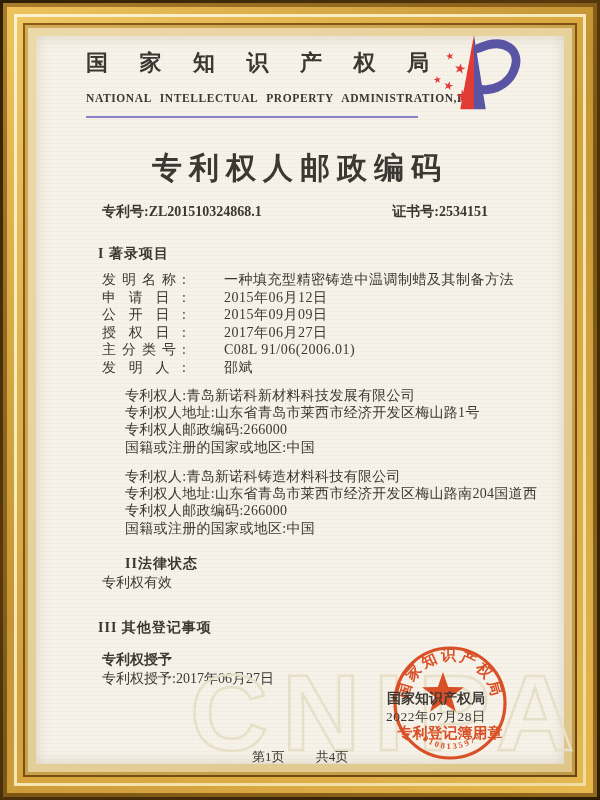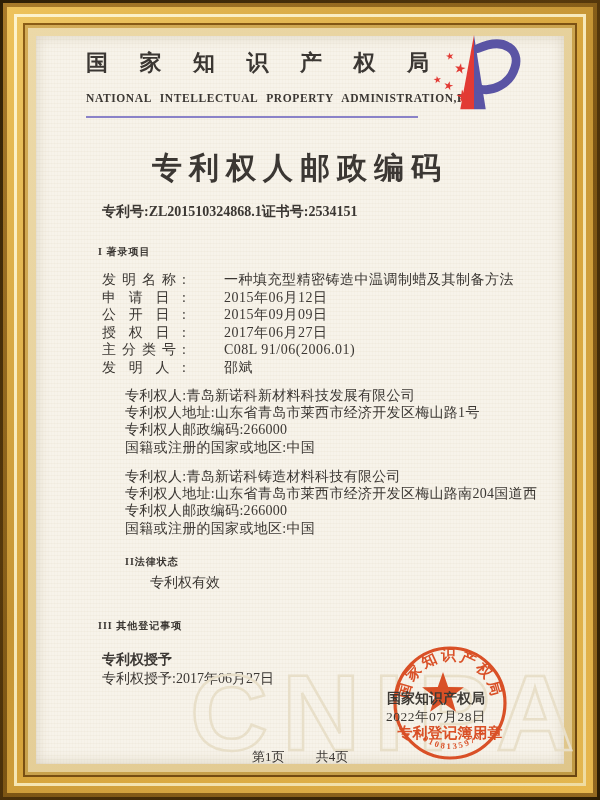--- a/index.html
+++ b/index.html
@@ -31,7 +31,7 @@
   .logo{position:absolute;left:424px;top:30px;width:98px;height:88px;}
   
   .doc-title{position:absolute;left:38px;right:38px;top:148px;text-align:center;font-size:30px;font-weight:bold;letter-spacing:7px;}
-  .meta-row{position:absolute;left:102px;top:203px;width:386px;display:flex;justify-content:flex-start;font-size:14px;font-weight:bold;}
+  .meta-row{position:absolute;left:102px;top:203px;width:386px;display:flex;justify-content:space-between;font-size:14px;font-weight:bold;}
   
   .sec-heading{position:absolute;left:98px;font-size:10px;font-weight:bold;letter-spacing:1px;}
   .body-block{position:absolute;left:102px;font-size:14px;}

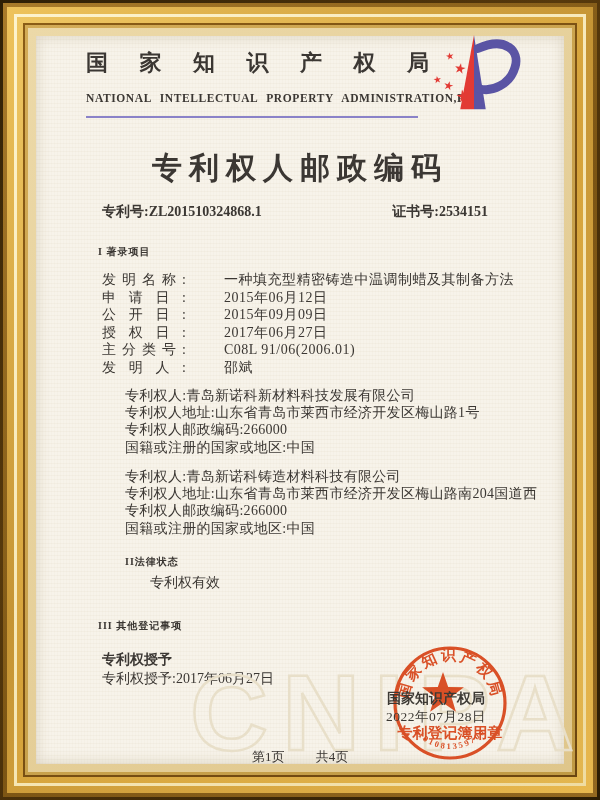--- a/index.html
+++ b/index.html
@@ -33,7 +33,7 @@
   .doc-title{position:absolute;left:38px;right:38px;top:148px;text-align:center;font-size:30px;font-weight:bold;letter-spacing:7px;}
   .meta-row{position:absolute;left:102px;top:203px;width:386px;display:flex;justify-content:space-between;font-size:14px;font-weight:bold;}
   
-  .sec-heading{position:absolute;left:98px;font-size:10px;font-weight:bold;letter-spacing:1px;}
+  .sec-heading{position:absolute;left:98px;font-size:14px;font-weight:bold;letter-spacing:1px;}
   .body-block{position:absolute;left:102px;font-size:14px;}
   .frow{height:17.6px;line-height:17.6px;white-space:nowrap;}
   .flabel{display:inline-block;width:84px;text-align:justify;text-align-last:justify;}

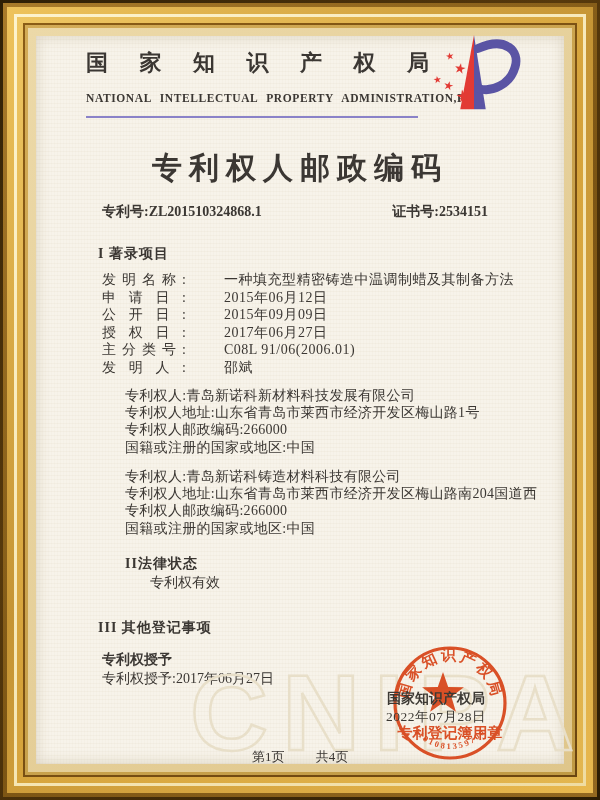--- a/index.html
+++ b/index.html
@@ -105,7 +105,7 @@
     </div>
 
   <div class="sec-heading" style="top:555px;margin-left:27px;">II法律状态</div>
-  <div class="body-block" style="top:574px;margin-left:48px;">专利权有效</div>
+  <div class="body-block" style="top:574px;">专利权有效</div>
 
   <div class="sec-heading" style="top:619px;">III 其他登记事项</div>
   <div class="body-block sub-heading" style="top:651px;">专利权授予</div>

